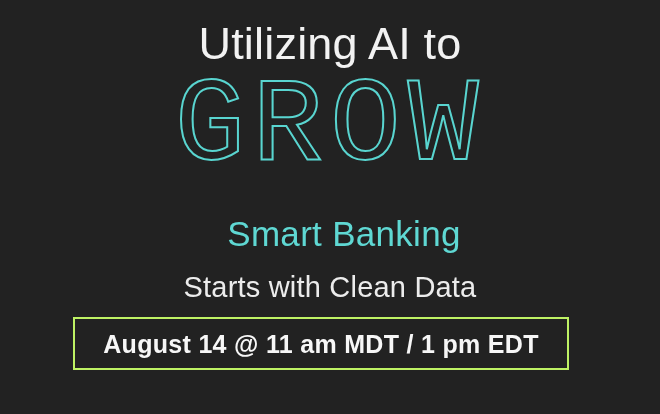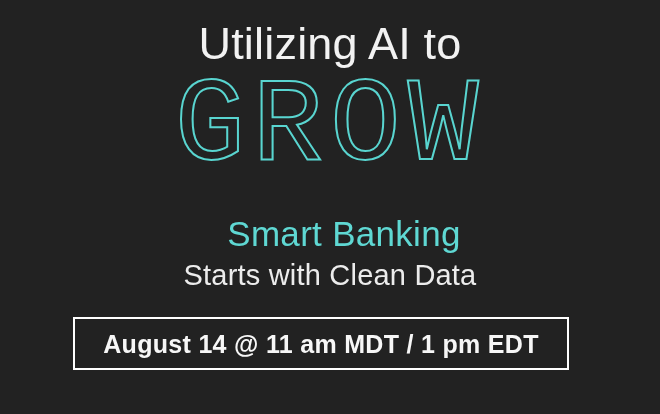--- a/index.html
+++ b/index.html
@@ -69,7 +69,7 @@
 
   
   .subhead-plain {
-    margin-top: 4px;
+    margin-top: 16px;
     font-size: 29px;
     line-height: 34px;
     font-weight: 300;

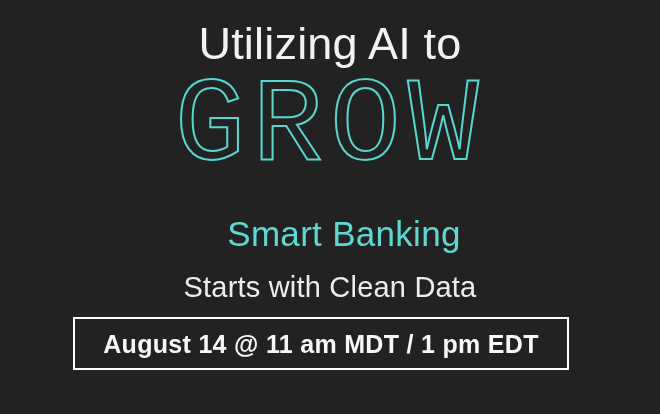--- a/index.html
+++ b/index.html
@@ -87,7 +87,7 @@
     width: 496px;
     height: 53px;
     box-sizing: border-box;
-    border: 2px solid #ffffff;
+    border: 2px solid #bef264;
     background: transparent;
     display: flex;
     align-items: center;

